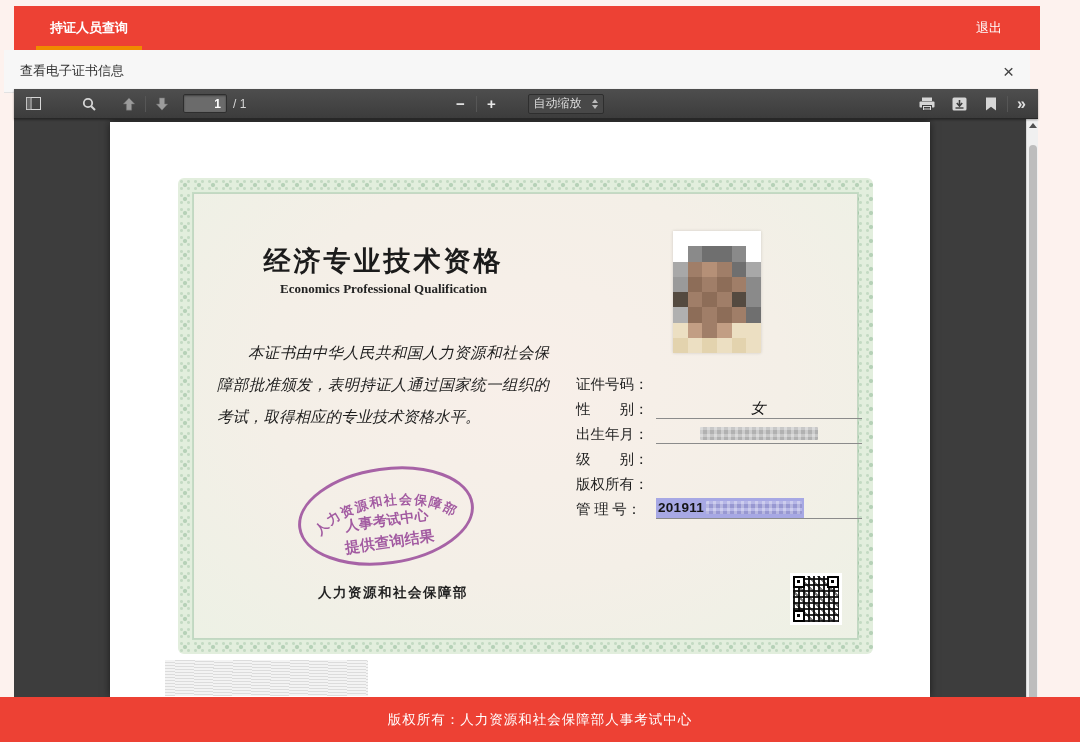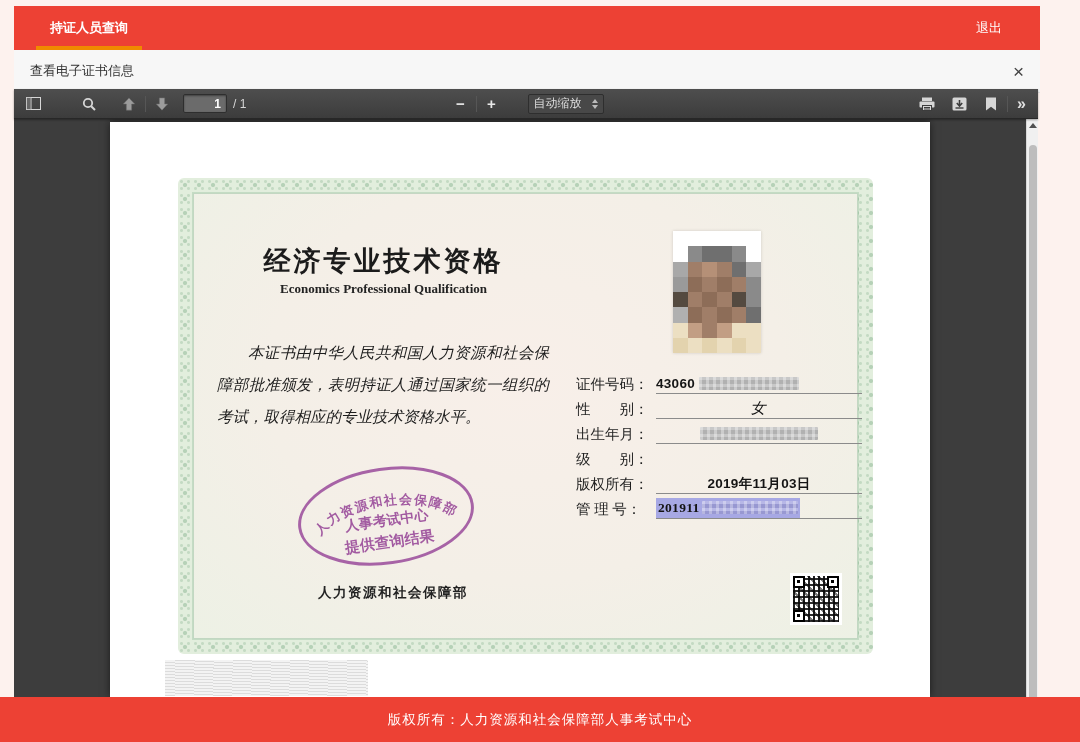--- a/index.html
+++ b/index.html
@@ -13,7 +13,7 @@
   .logout { margin-left:auto; margin-right:38px; color:#fff; font-size:13px; cursor:pointer; }
 
   
-  .subheader { position:absolute; left:14px; top:50px; width:1026px; height:43px; background:#f7f7f7; border-bottom:1px solid #e2e2e2; display:flex; align-items:center; }
+  .subheader { position:absolute; left:4px; top:50px; width:1026px; height:43px; background:#f7f7f7; border-bottom:1px solid #e2e2e2; display:flex; align-items:center; }
   .subheader .title { margin-left:16px; font-size:13px; color:#333; }
   .subheader .close { margin-left:auto; margin-right:16px; font-size:19px; color:#444; cursor:pointer; line-height:1; }
 

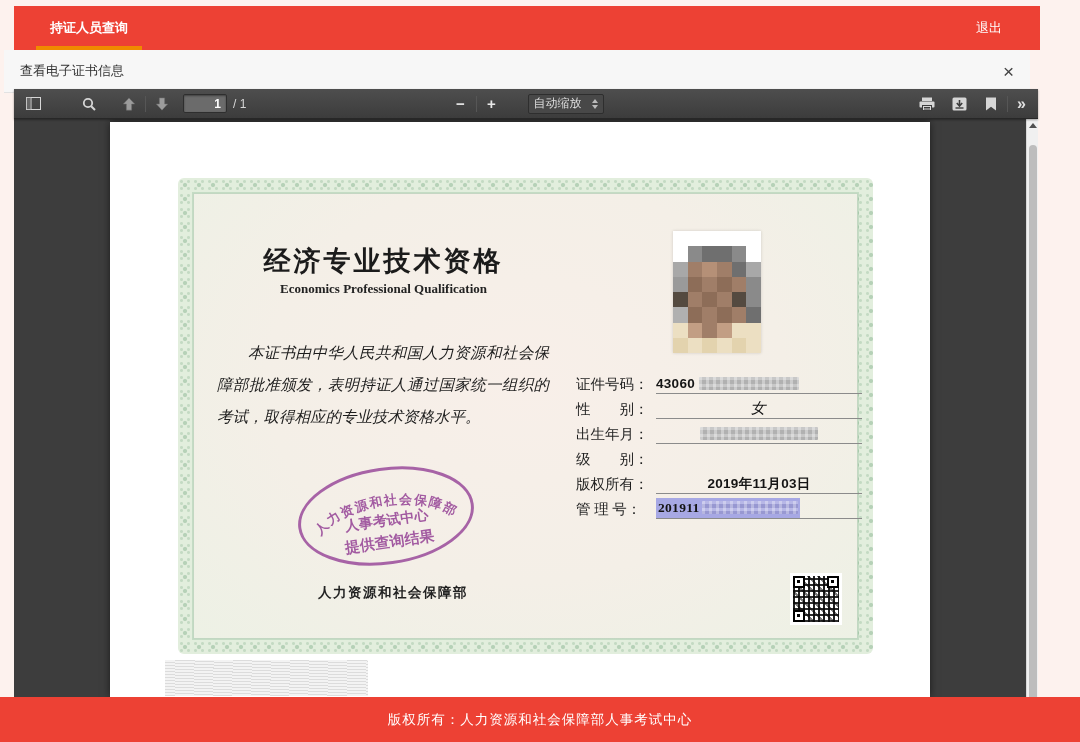--- a/index.html
+++ b/index.html
@@ -280,10 +280,6 @@
           <div class="fields">
             <div class="frow">
               <span class="flabel">证件号码：</span>
-              <span class="fline left">
-                  <span class="num">43060</span>
-                  <span class="pxb" style="width:100px;height:13px;margin:0 0 3px 4px;"></span>
-                </span>
             </div>
             <div class="frow">
               <span class="flabel">性　　别：</span>

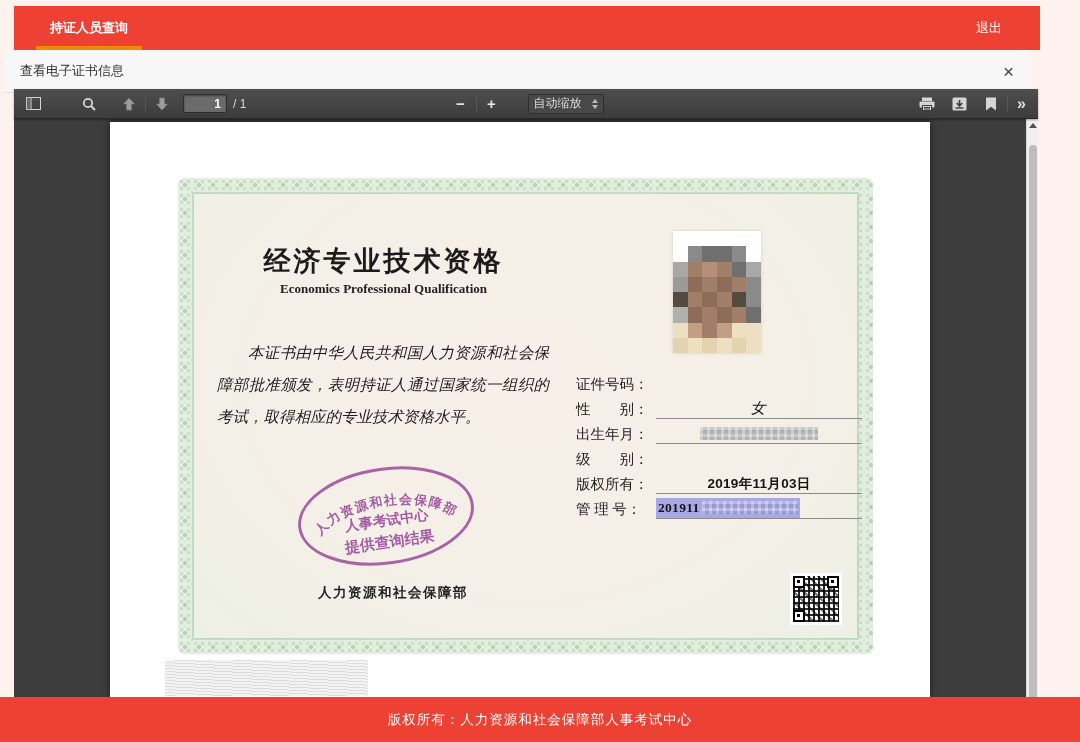--- a/index.html
+++ b/index.html
@@ -298,9 +298,6 @@
             </div>
             <div class="frow">
               <span class="flabel">版权所有：</span>
-              <span class="fline">
-                  <span class="num">2019年11月03日</span>
-                </span>
             </div>
             <div class="frow">
               <span class="flabel">管 理 号：</span>

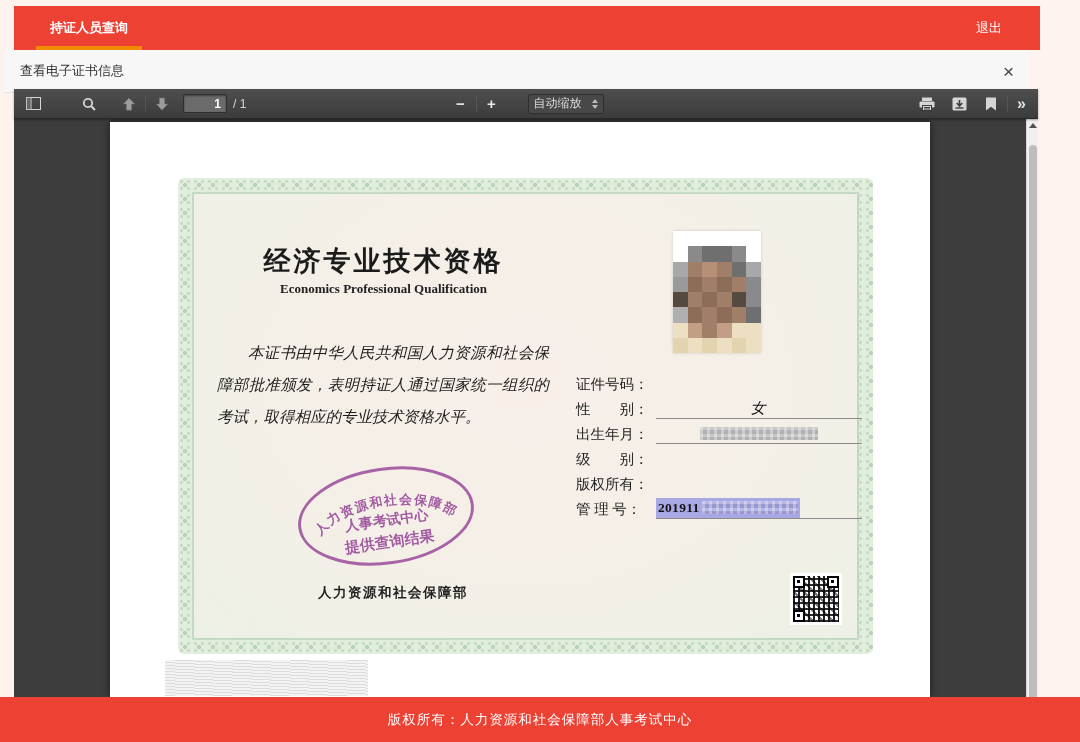--- a/index.html
+++ b/index.html
@@ -93,7 +93,7 @@
   .pxb.blue { background-color:#b4b4e6;
     background-image:linear-gradient(90deg, rgba(255,255,255,.3) 50%, transparent 50%),
                      linear-gradient(0deg, rgba(100,100,170,.35) 50%, rgba(190,190,230,.3) 50%); }
-  .hl { background:#a7a8e4; display:flex; align-items:center; padding:1px 2px; gap:2px;font-family:Liberation Serif, serif; }
+  .hl { background:#a7a8e4; display:flex; align-items:center; padding:1px 2px; gap:2px; }
 
   .qr { position:absolute; left:597px; top:380px; width:52px; height:52px; background:#fff; padding:3px; }
   .qr-noise { position:relative; width:100%; height:100%;

